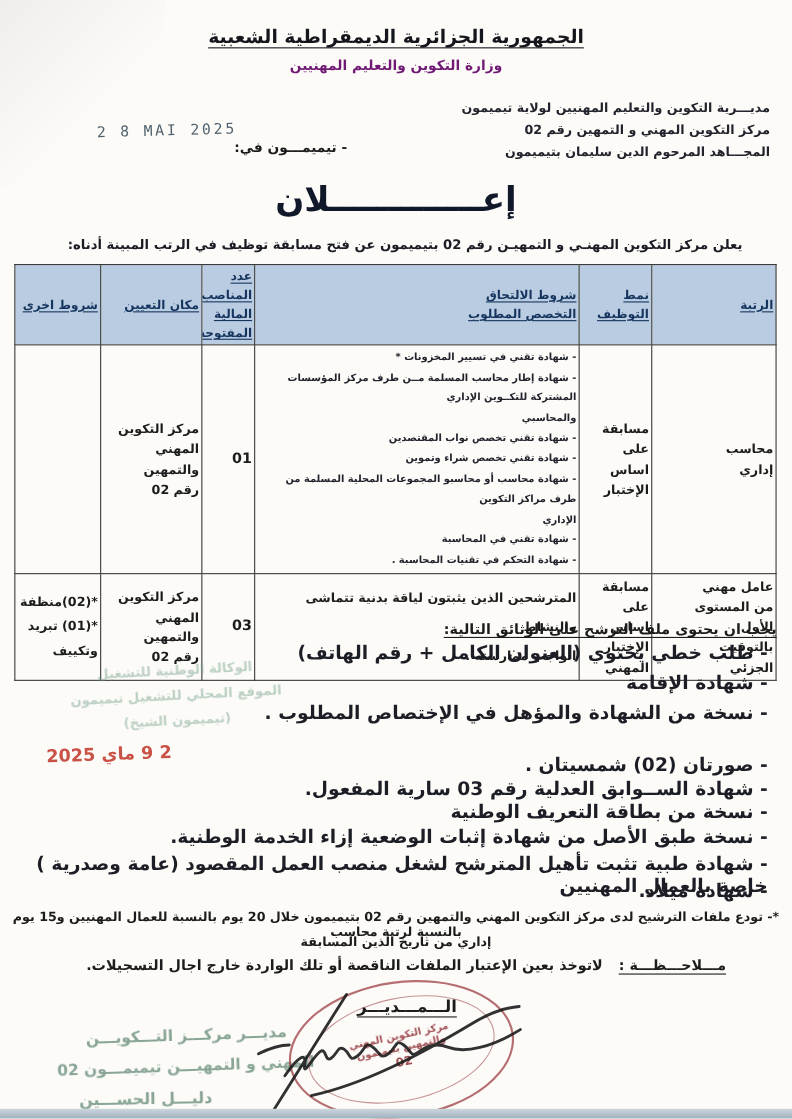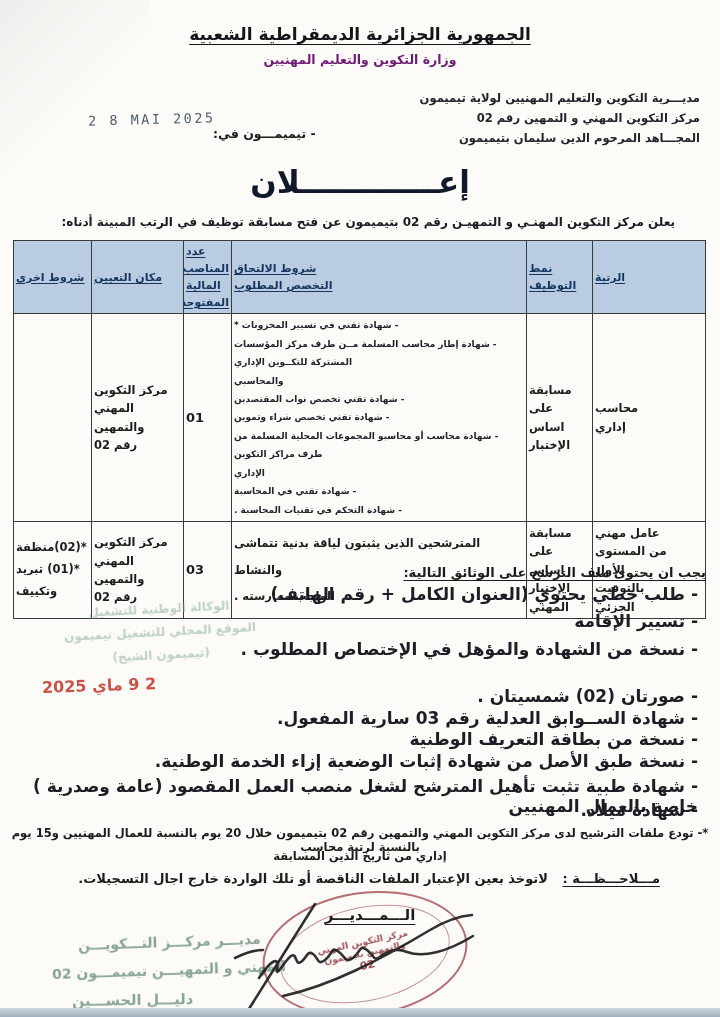--- a/index.html
+++ b/index.html
@@ -25,7 +25,7 @@
   
   .table-wrap{top:240px;right:14px;}
   table{border-collapse:collapse;table-layout:fixed;width:692px;direction:rtl;}
-  th,td{border:1.6px solid #3a3a3a;vertical-align:middle;text-align:left;padding:2px;overflow:hidden;}
+  th,td{border:1.6px solid #3a3a3a;vertical-align:middle;text-align:right;padding:2px;overflow:hidden;}
   thead th{background:#b9cce2;color:#16355e;text-decoration:underline;text-underline-offset:2px;
     font-size:11px;font-weight:bold;line-height:1.55;}
   .c-rank,.c-mode{font-size:11.5px;font-weight:bold;line-height:1.6;}

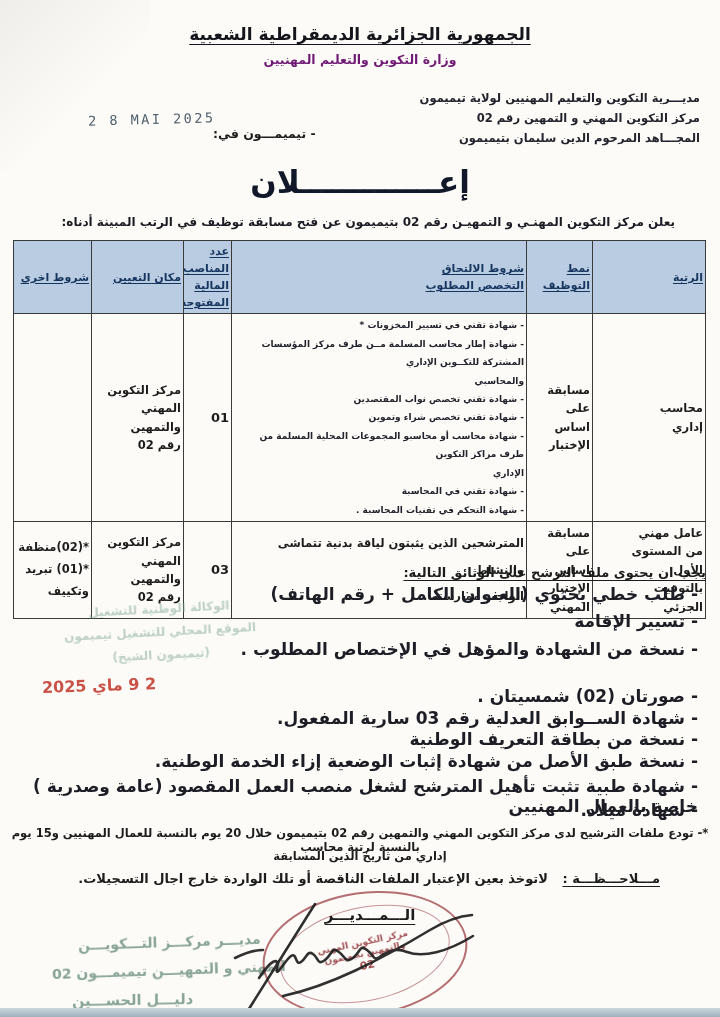--- a/index.html
+++ b/index.html
@@ -157,7 +157,7 @@
 
   <div class="abs docs-heading">يجب ان يحتوى ملف الترشح على الوثائق التالية:</div>
   <div class="abs doc-item" style="top:584px">- طلب خطي يحتوي (العنوان الكامل + رقم الهاتف)</div>
-  <div class="abs doc-item" style="top:611px">- تسيير الإقامة</div>
+  <div class="abs doc-item" style="top:611px">- شهادة الإقامة</div>
   <div class="abs doc-item" style="top:639px">- نسخة من الشهادة والمؤهل في الإختصاص المطلوب .</div>
   <div class="abs doc-item" style="top:686px">- صورتان (02) شمسيتان .</div>
   <div class="abs doc-item" style="top:708px">- شهادة الســوابق العدلية رقم 03 سارية المفعول.</div>

